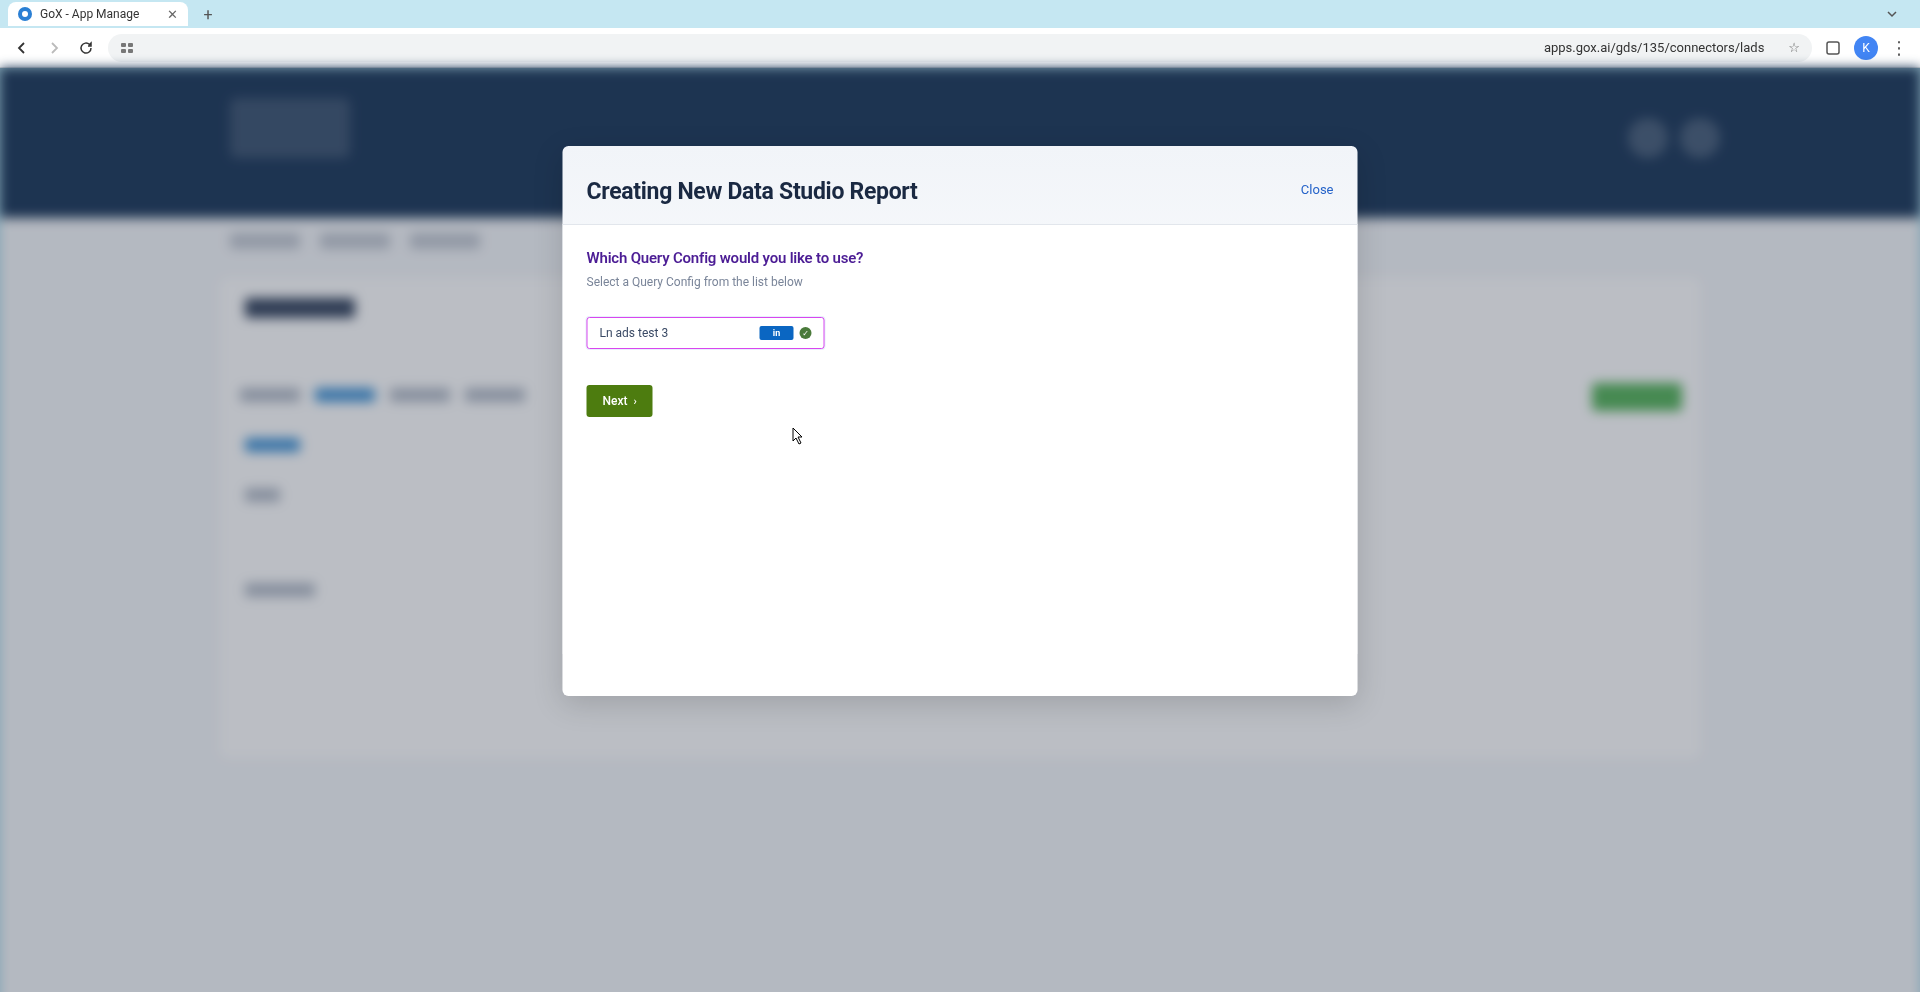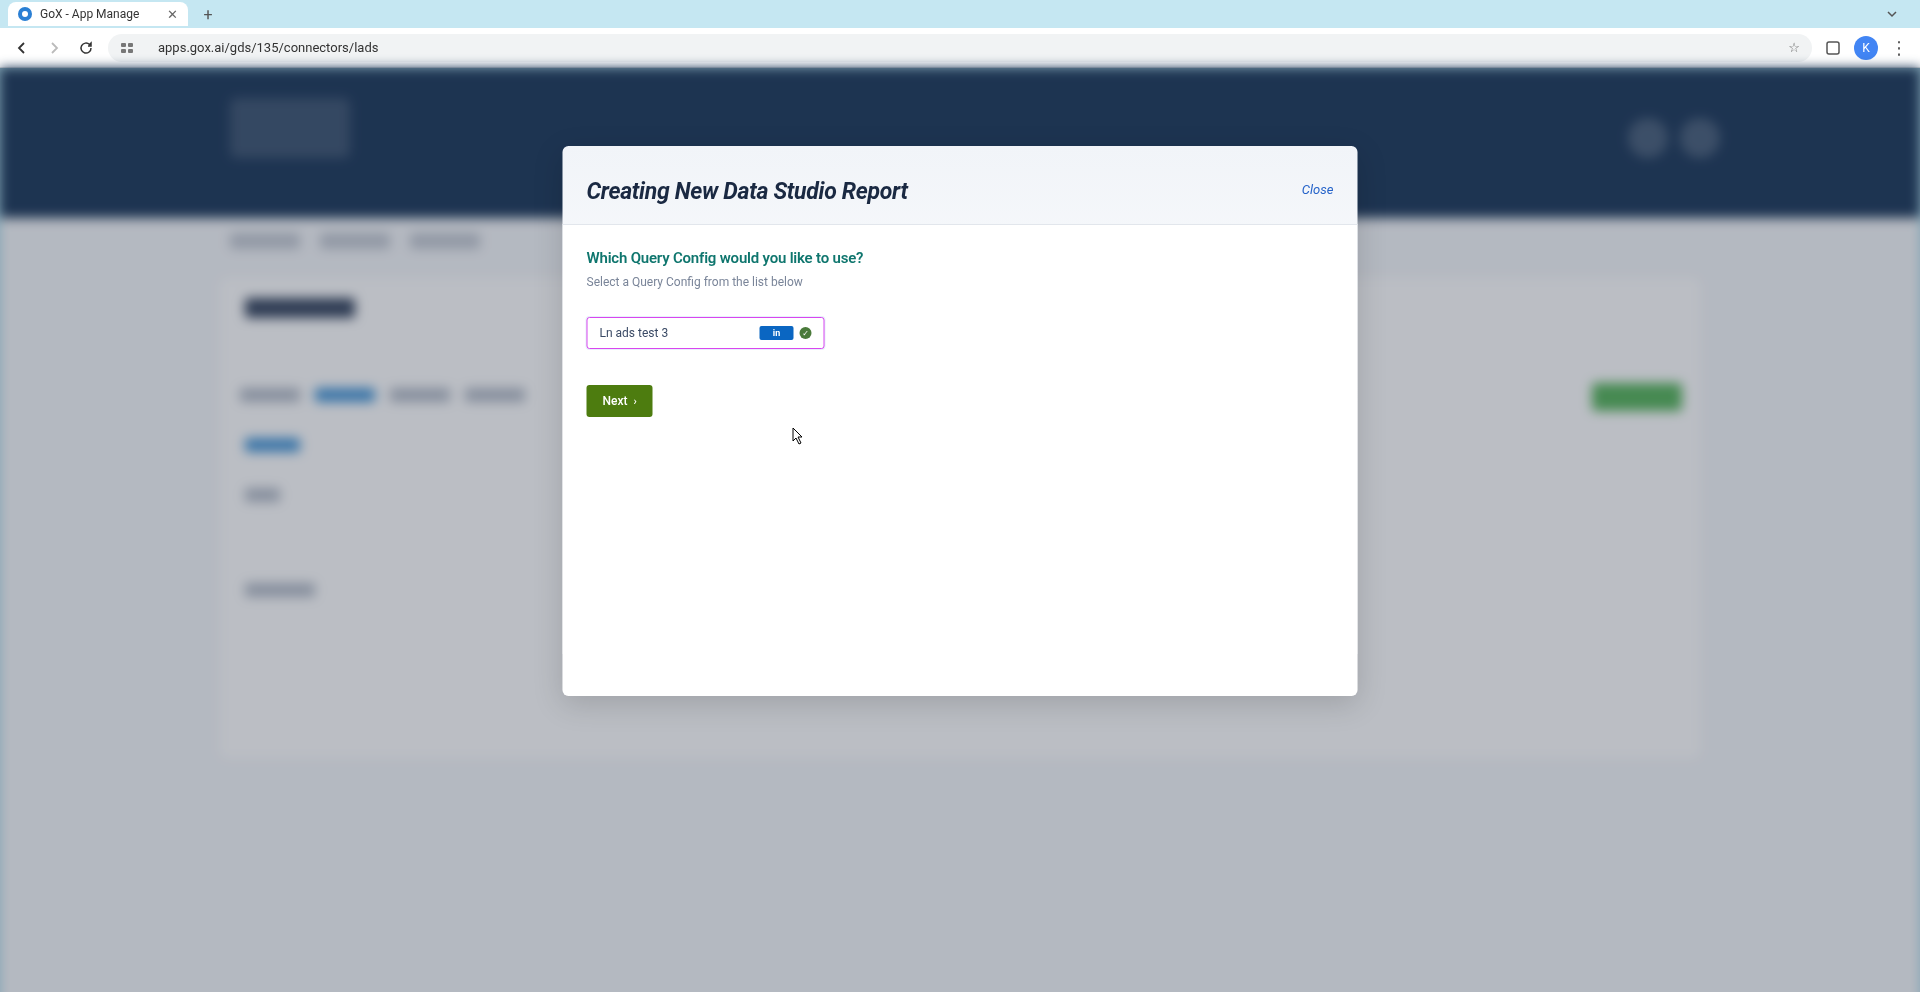--- a/index.html
+++ b/index.html
@@ -6,7 +6,7 @@
 body { width: 1920px; height: 992px; background: #a8d8e8; overflow: hidden; position: relative; }
 
 
-.browser-chrome { width: 100%; background: #fff; }
+.browser-chrome { width: 100%; background: #fff; text-align: right; }
 .tabs-bar { height: 28px; background: #c5e7f2; display: flex; align-items: center; padding: 0 8px; }
 .tab { height: 24px; background: #fff; border-radius: 8px 8px 0 0; display: flex; align-items: center; padding: 0 10px; gap: 8px; width: 180px; font-size: 12px; color: #333; }
 .tab-favicon { width: 14px; height: 14px; background: #2a7fd4; border-radius: 50%; position: relative; }

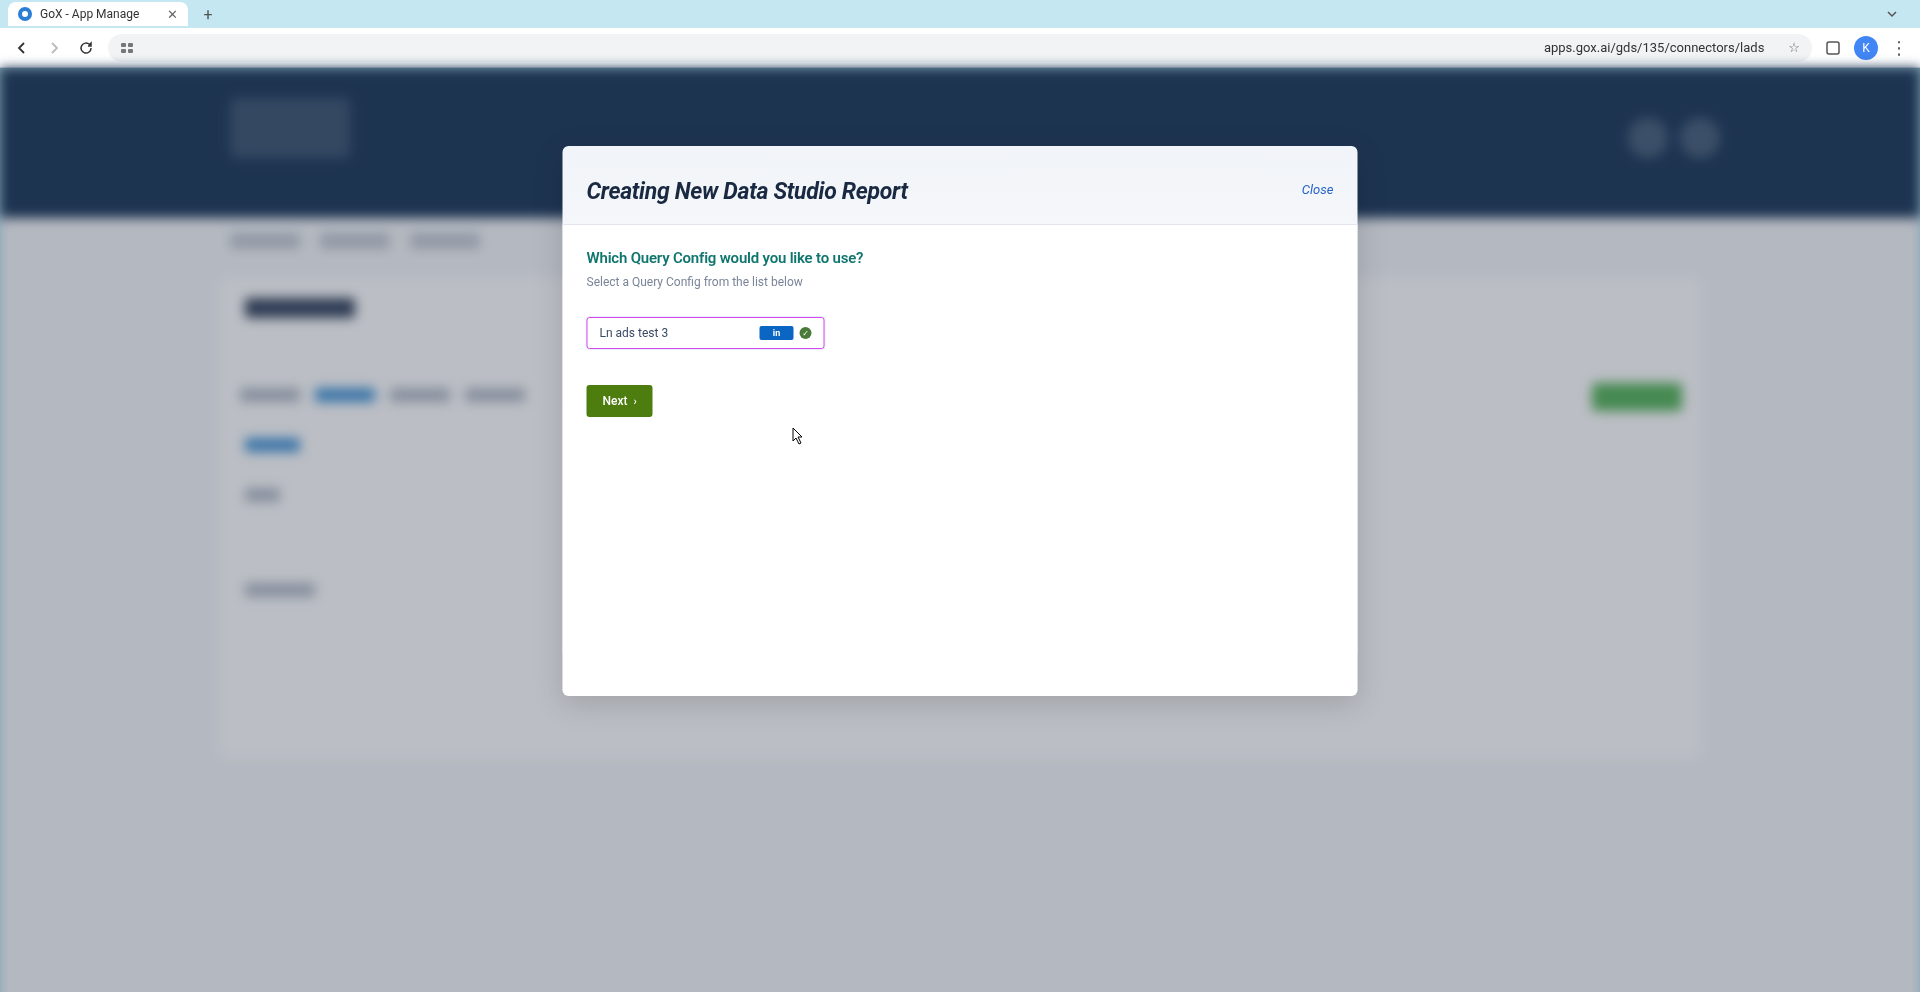--- a/index.html
+++ b/index.html
@@ -50,7 +50,7 @@
 
 
 .modal { position: absolute; top: 146px; left: 50%; transform: translateX(-50%); width: 795px; height: 550px; background: #f7f9fc; border-radius: 6px; box-shadow: 0 8px 30px rgba(0,0,0,0.15); background: linear-gradient(to bottom, #f1f4f8 0%, #f7f9fc 25%, #ffffff 70%); overflow: hidden; }
-.modal-header { display: flex; justify-content: space-between; align-items: flex-start; padding: 32px 24px 20px 24px; font-style: italic; }
+.modal-header { display: flex; justify-content: space-between; align-items: flex-start; padding: 32px 24px 20px 24px; }
 .modal-title { font-size: 23px; font-weight: 700; color: #1a2942; letter-spacing: -0.3px; }
 .modal-close { color: #2563c9; font-size: 13px; cursor: pointer; margin-top: 4px; }
 

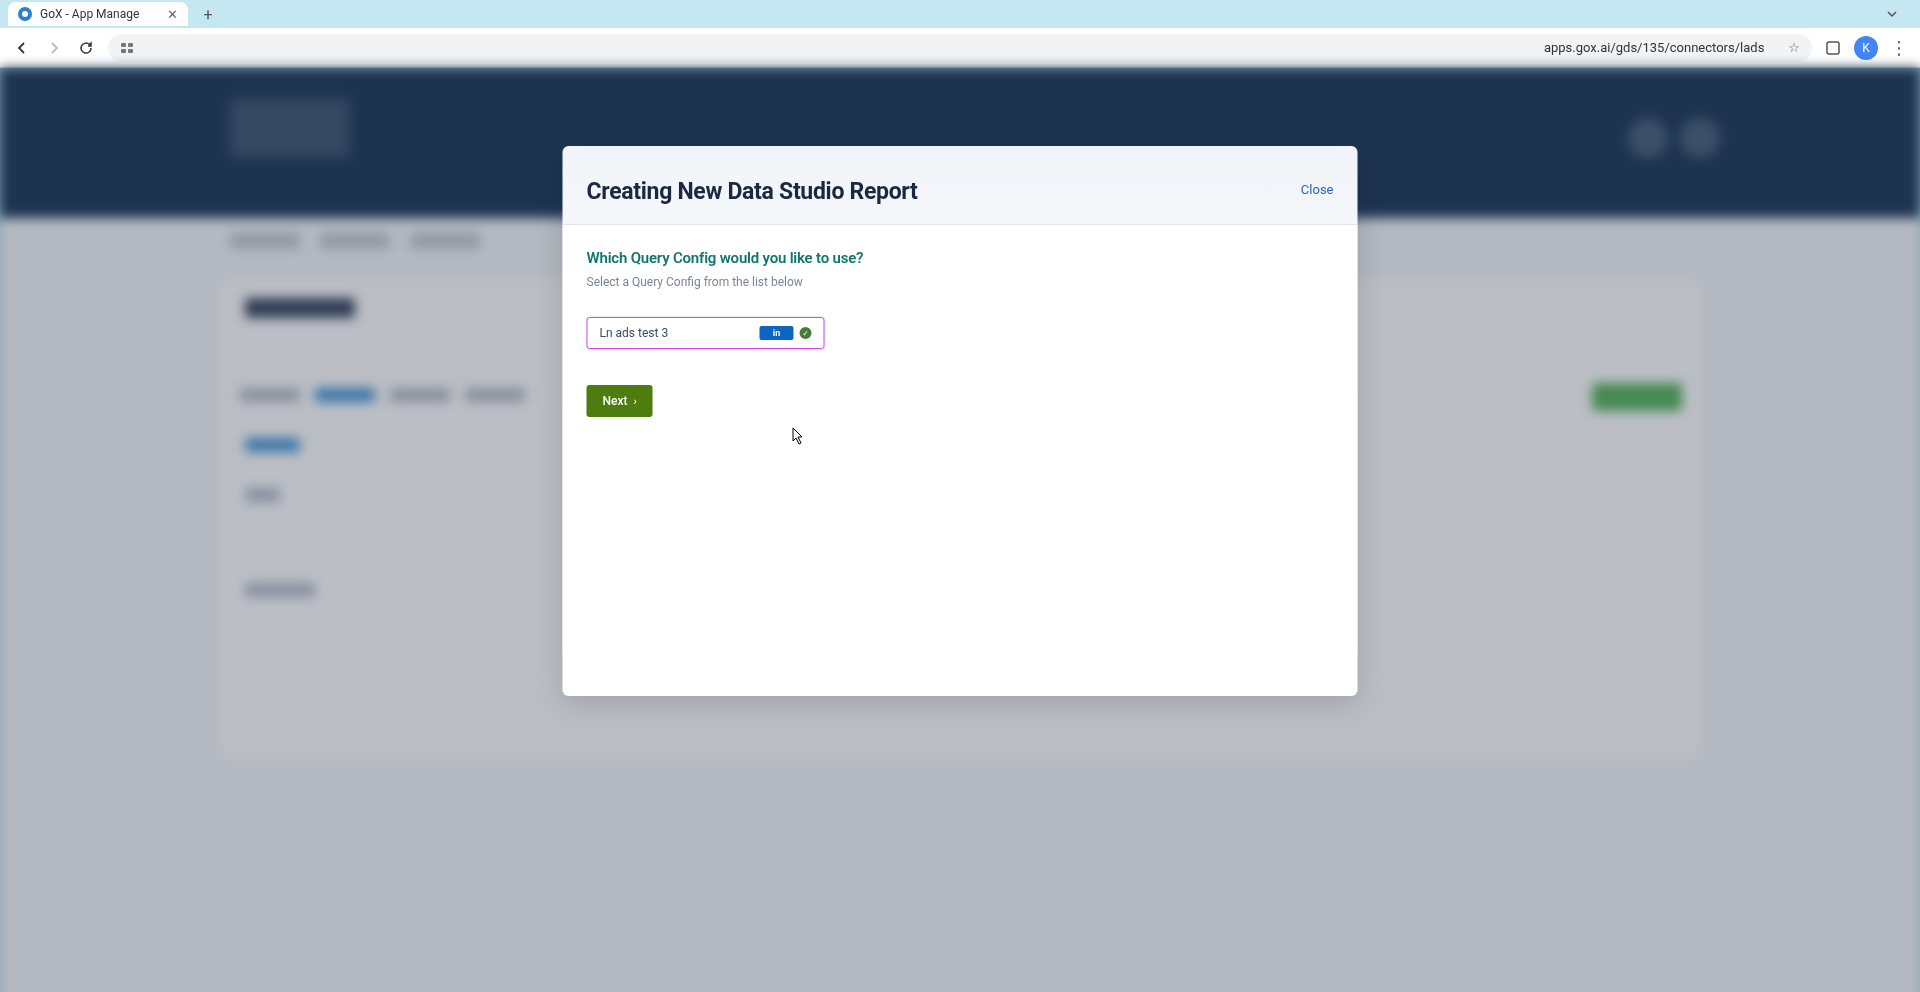--- a/index.html
+++ b/index.html
@@ -60,7 +60,7 @@
 .step-tab.inactive { background: #fff; color: #a8b0bd; border: 1px solid #e2e6ec; border-bottom: none; }
 
 .modal-body { background: #fff; padding: 24px; height: 430px; border-top: 1px solid #e2e6ec; margin-top: -1px; }
-.question { font-size: 15px; font-weight: 600; color: #0f766e; margin-bottom: 8px; letter-spacing: -0.2px; }
+.question { font-size: 15px; font-weight: 600; color: #4c1d95; margin-bottom: 8px; letter-spacing: -0.2px; }
 .subtext { font-size: 12px; color: #7a8599; margin-bottom: 28px; }
 
 .config-card { display: inline-flex; align-items: flex-end; justify-content: space-between; border: 1px solid #d946ef; border-radius: 3px; padding: 8px 12px; width: 238px; background: #fff; cursor: pointer; box-shadow: 0 0 0 1px rgba(100,150,220,0.15); }

